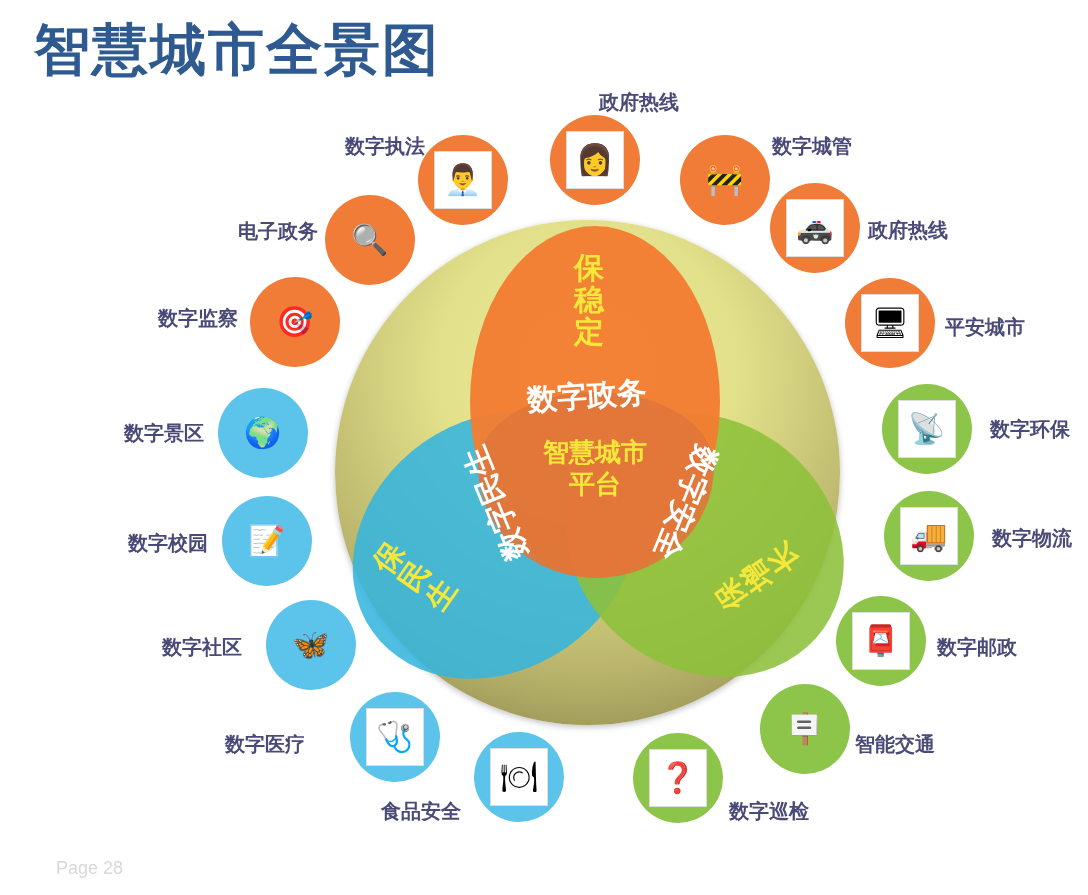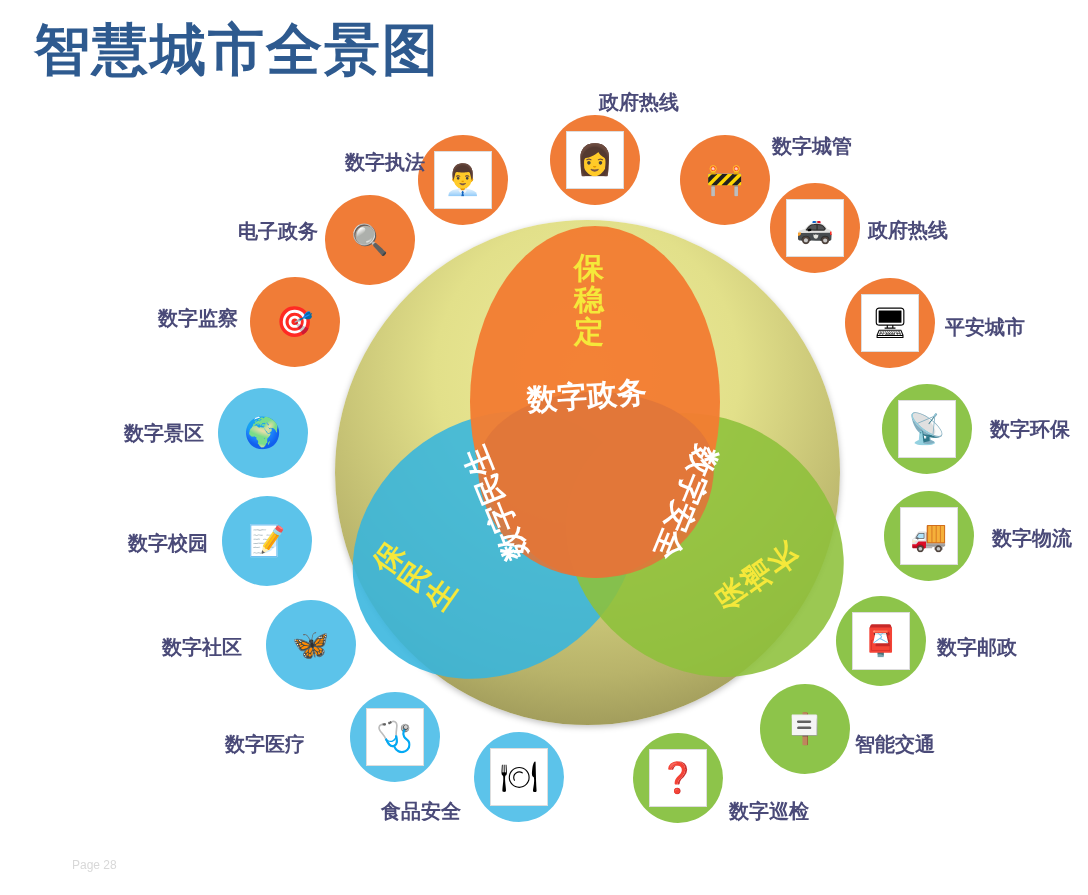--- a/index.html
+++ b/index.html
@@ -49,7 +49,7 @@
 <div class="sat orange" style="left:418px;top:135px;">
     <div class="pic">👨‍💼</div>
   </div>
-<div class="label" style="left:345px;top:149px;">数字执法</div>
+<div class="label" style="left:345px;top:133px;">数字执法</div>
 
 <div class="sat orange" style="left:550px;top:115px;">
     <div class="pic">👩</div>

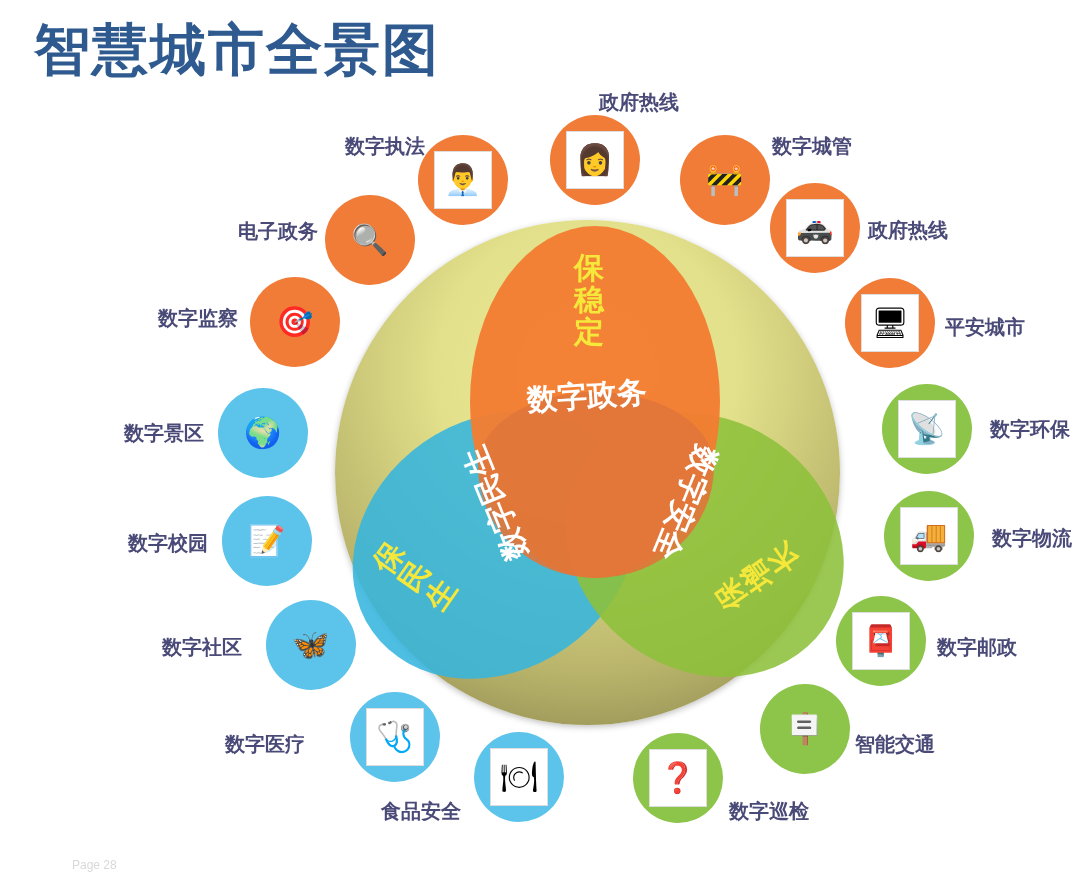--- a/index.html
+++ b/index.html
@@ -44,6 +44,7 @@
 <div class="arc" style="left:625px;top:482px;transform:rotate(112deg);">数字安全</div>
 
 <div class="core">
+  <div>智慧城市</div>
 </div>
 
 <div class="sat orange" style="left:418px;top:135px;">

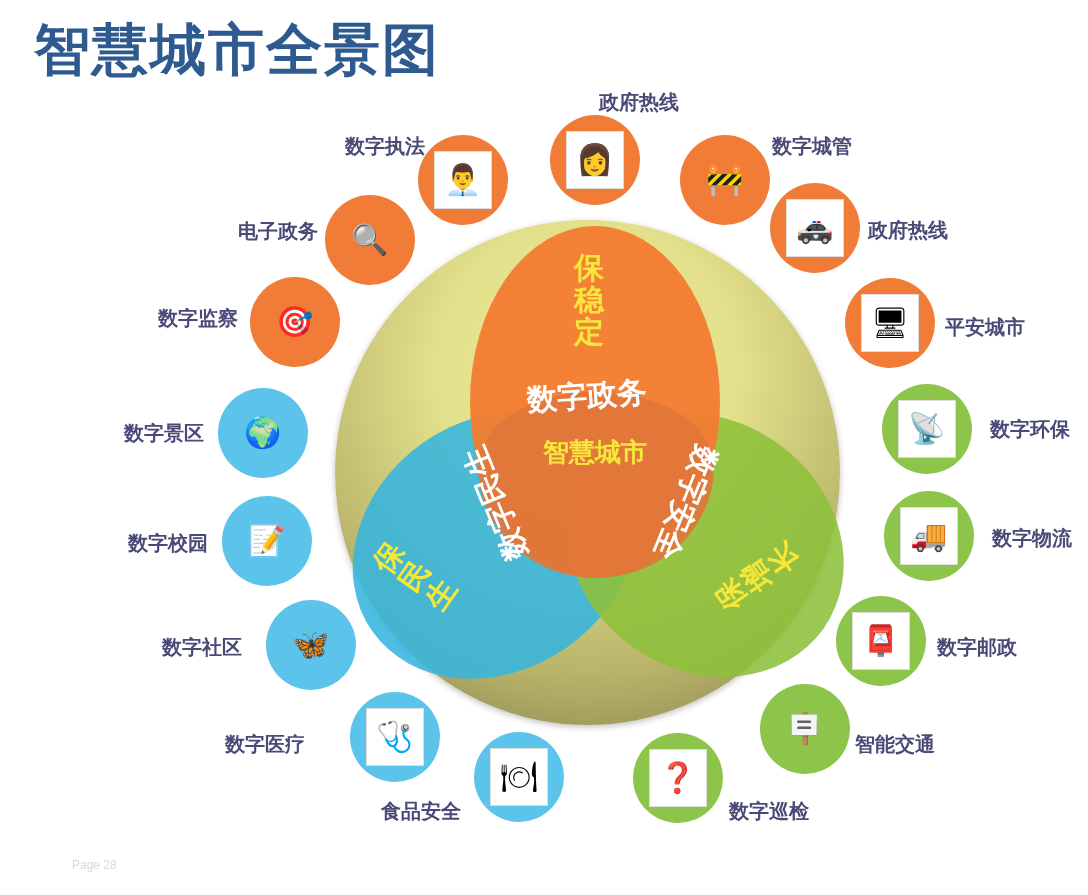--- a/index.html
+++ b/index.html
@@ -45,6 +45,7 @@
 
 <div class="core">
   <div>智慧城市</div>
+  <div>平台</div>
 </div>
 
 <div class="sat orange" style="left:418px;top:135px;">

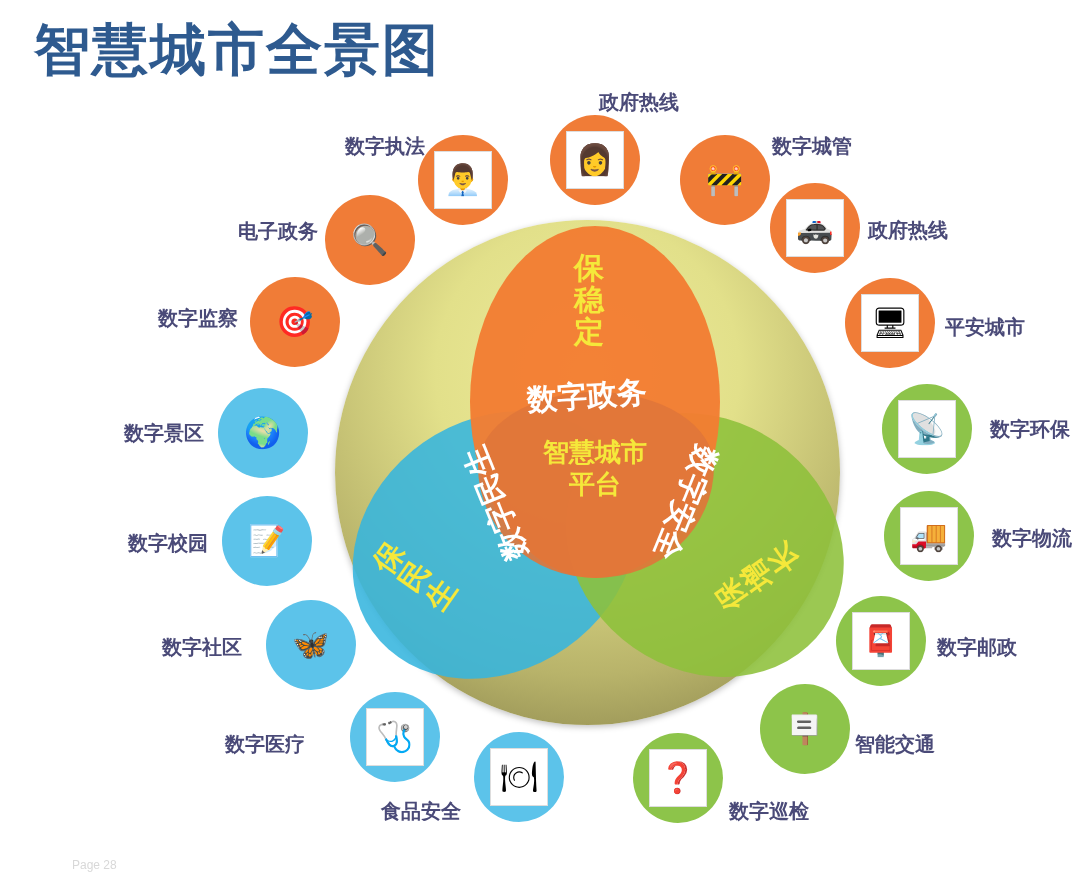--- a/index.html
+++ b/index.html
@@ -5,7 +5,7 @@
   html,body{margin:0;padding:0;background:#ffffff;}
   body{width:1088px;height:895px;position:relative;overflow:hidden;font-family:"DejaVu Sans","Liberation Sans",sans-serif;}
   .title{position:absolute;left:34px;top:14px;font-size:56px;font-weight:bold;color:#2e5a8f;letter-spacing:2px;line-height:72px;}
-  .page{position:absolute;left:72px;top:858px;font-size:12px;color:#d8d8d8;font-family:"Liberation Sans",sans-serif;}
+  .page{position:absolute;left:56px;top:858px;font-size:18px;color:#d8d8d8;font-family:"Liberation Sans",sans-serif;}
   .big-circle{position:absolute;left:335px;top:220px;width:505px;height:505px;border-radius:50%;
     background:radial-gradient(circle at 50% 30%, #eeea9a 0%, #e2e08a 35%, #b8b36a 70%, #7f7a45 100%);
     box-shadow:0 2px 6px rgba(0,0,0,0.25);}

